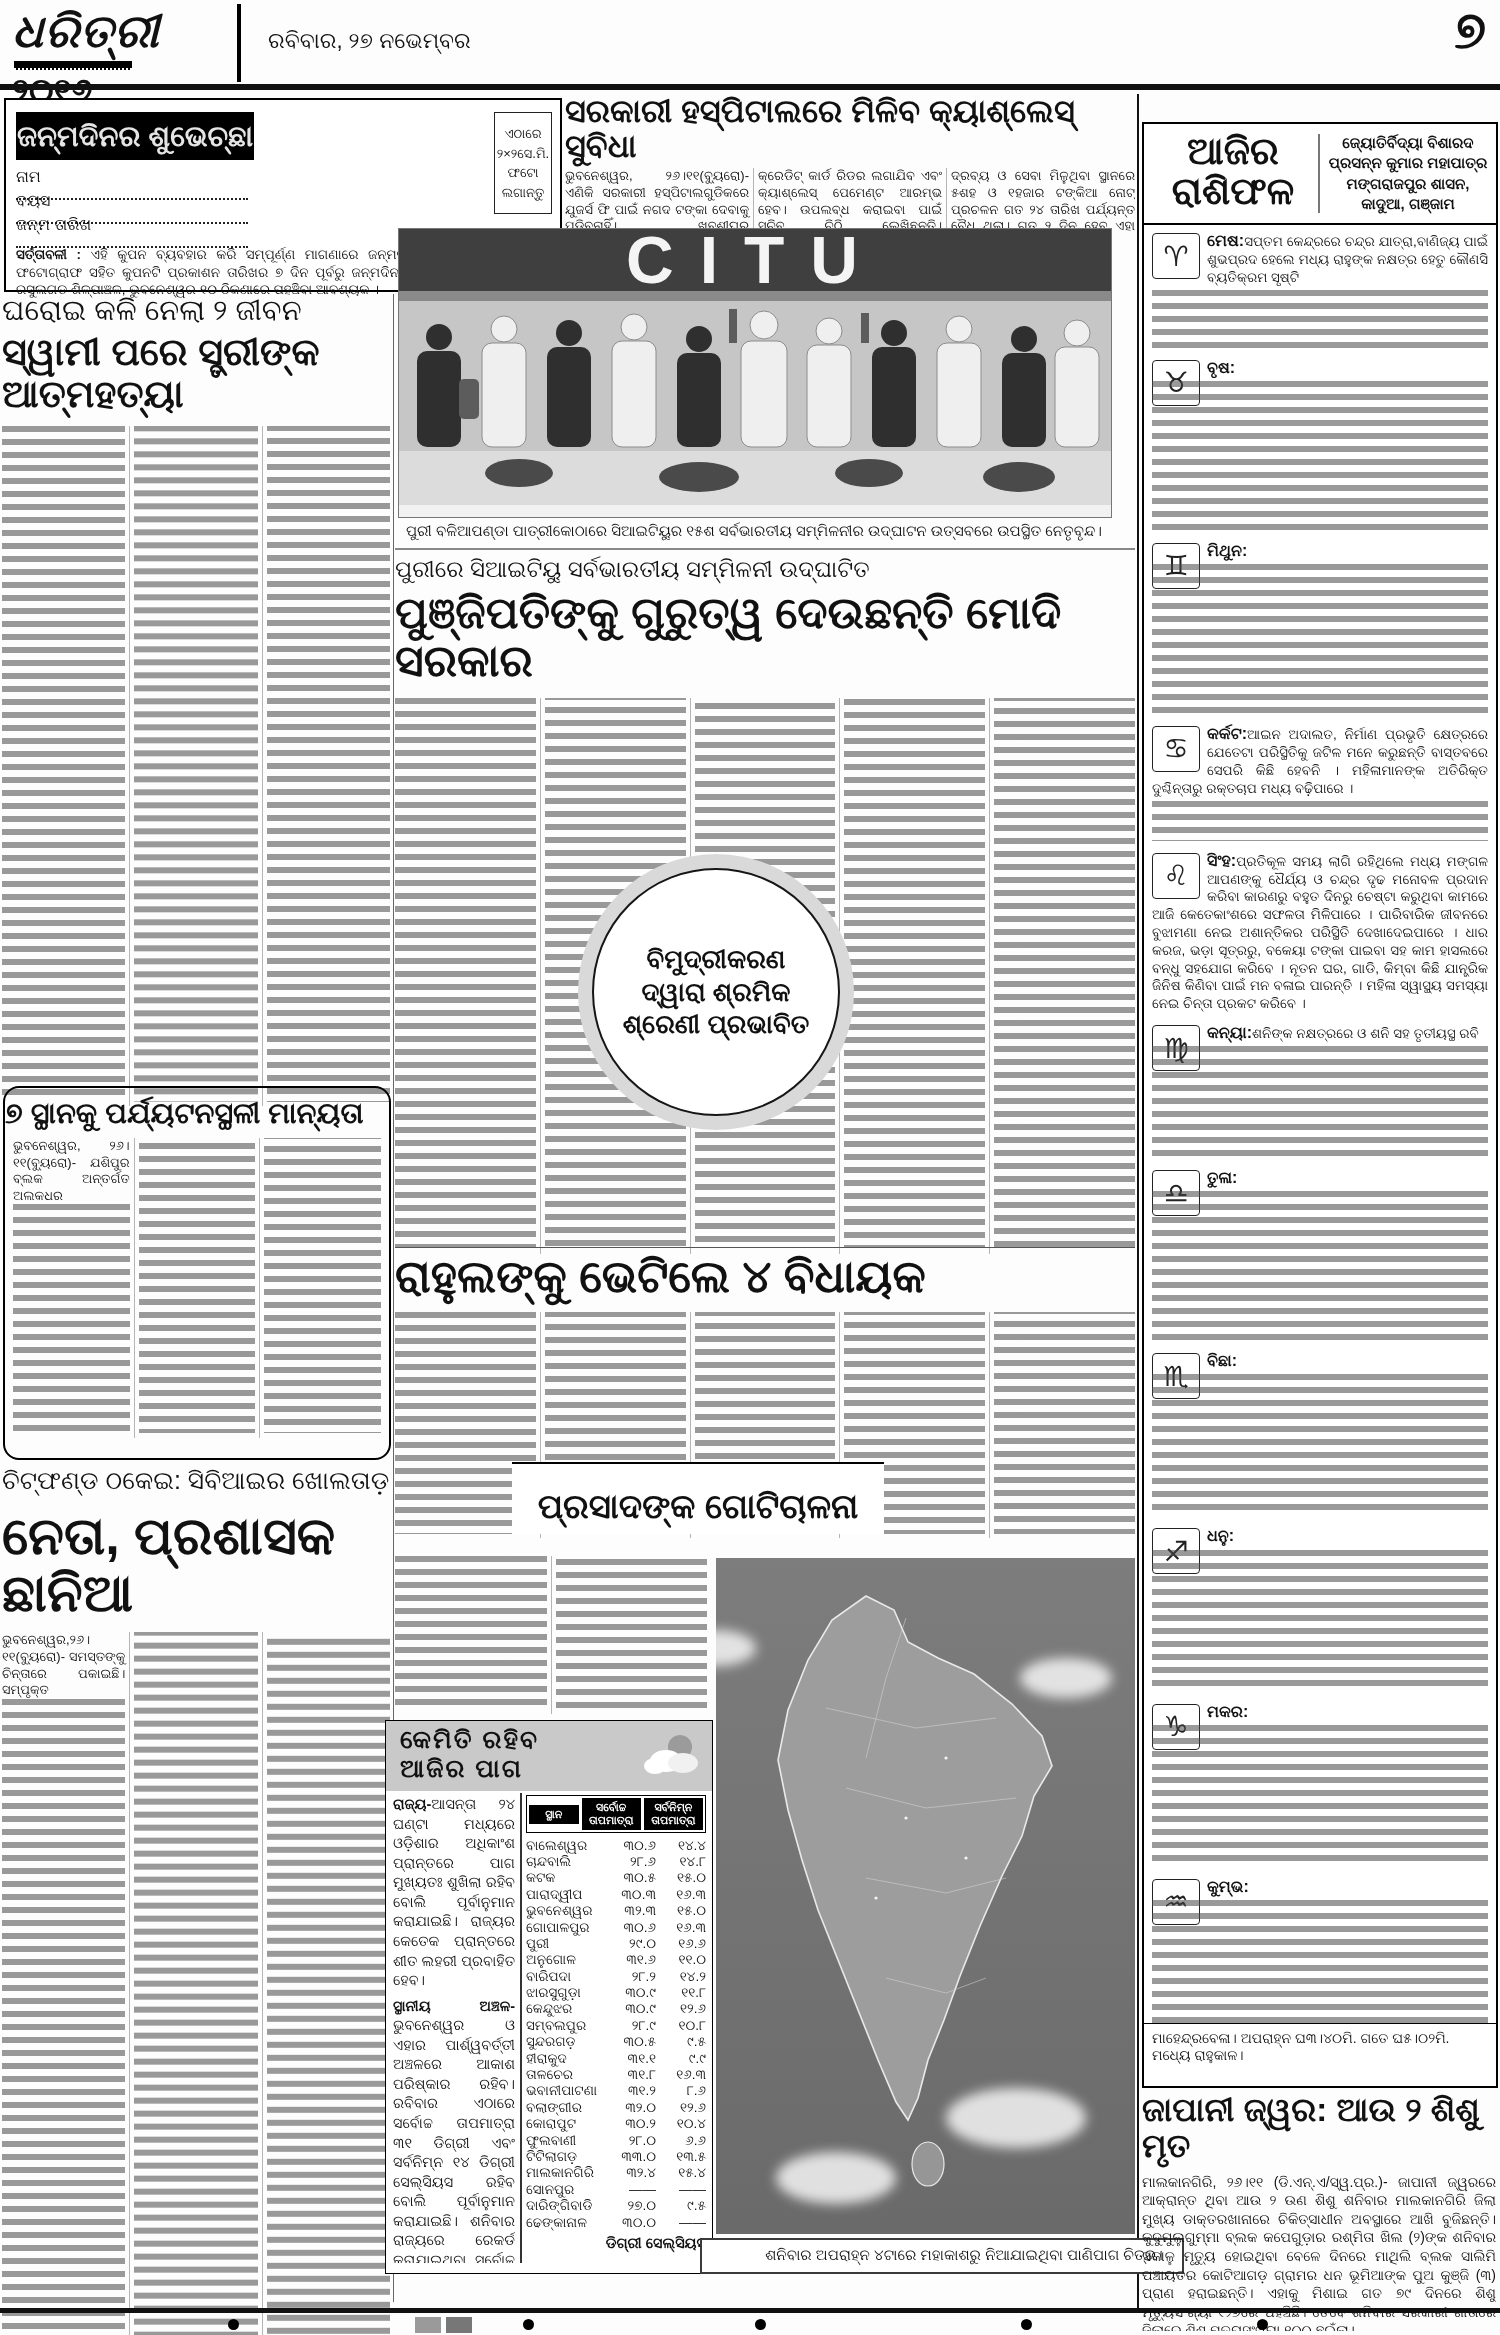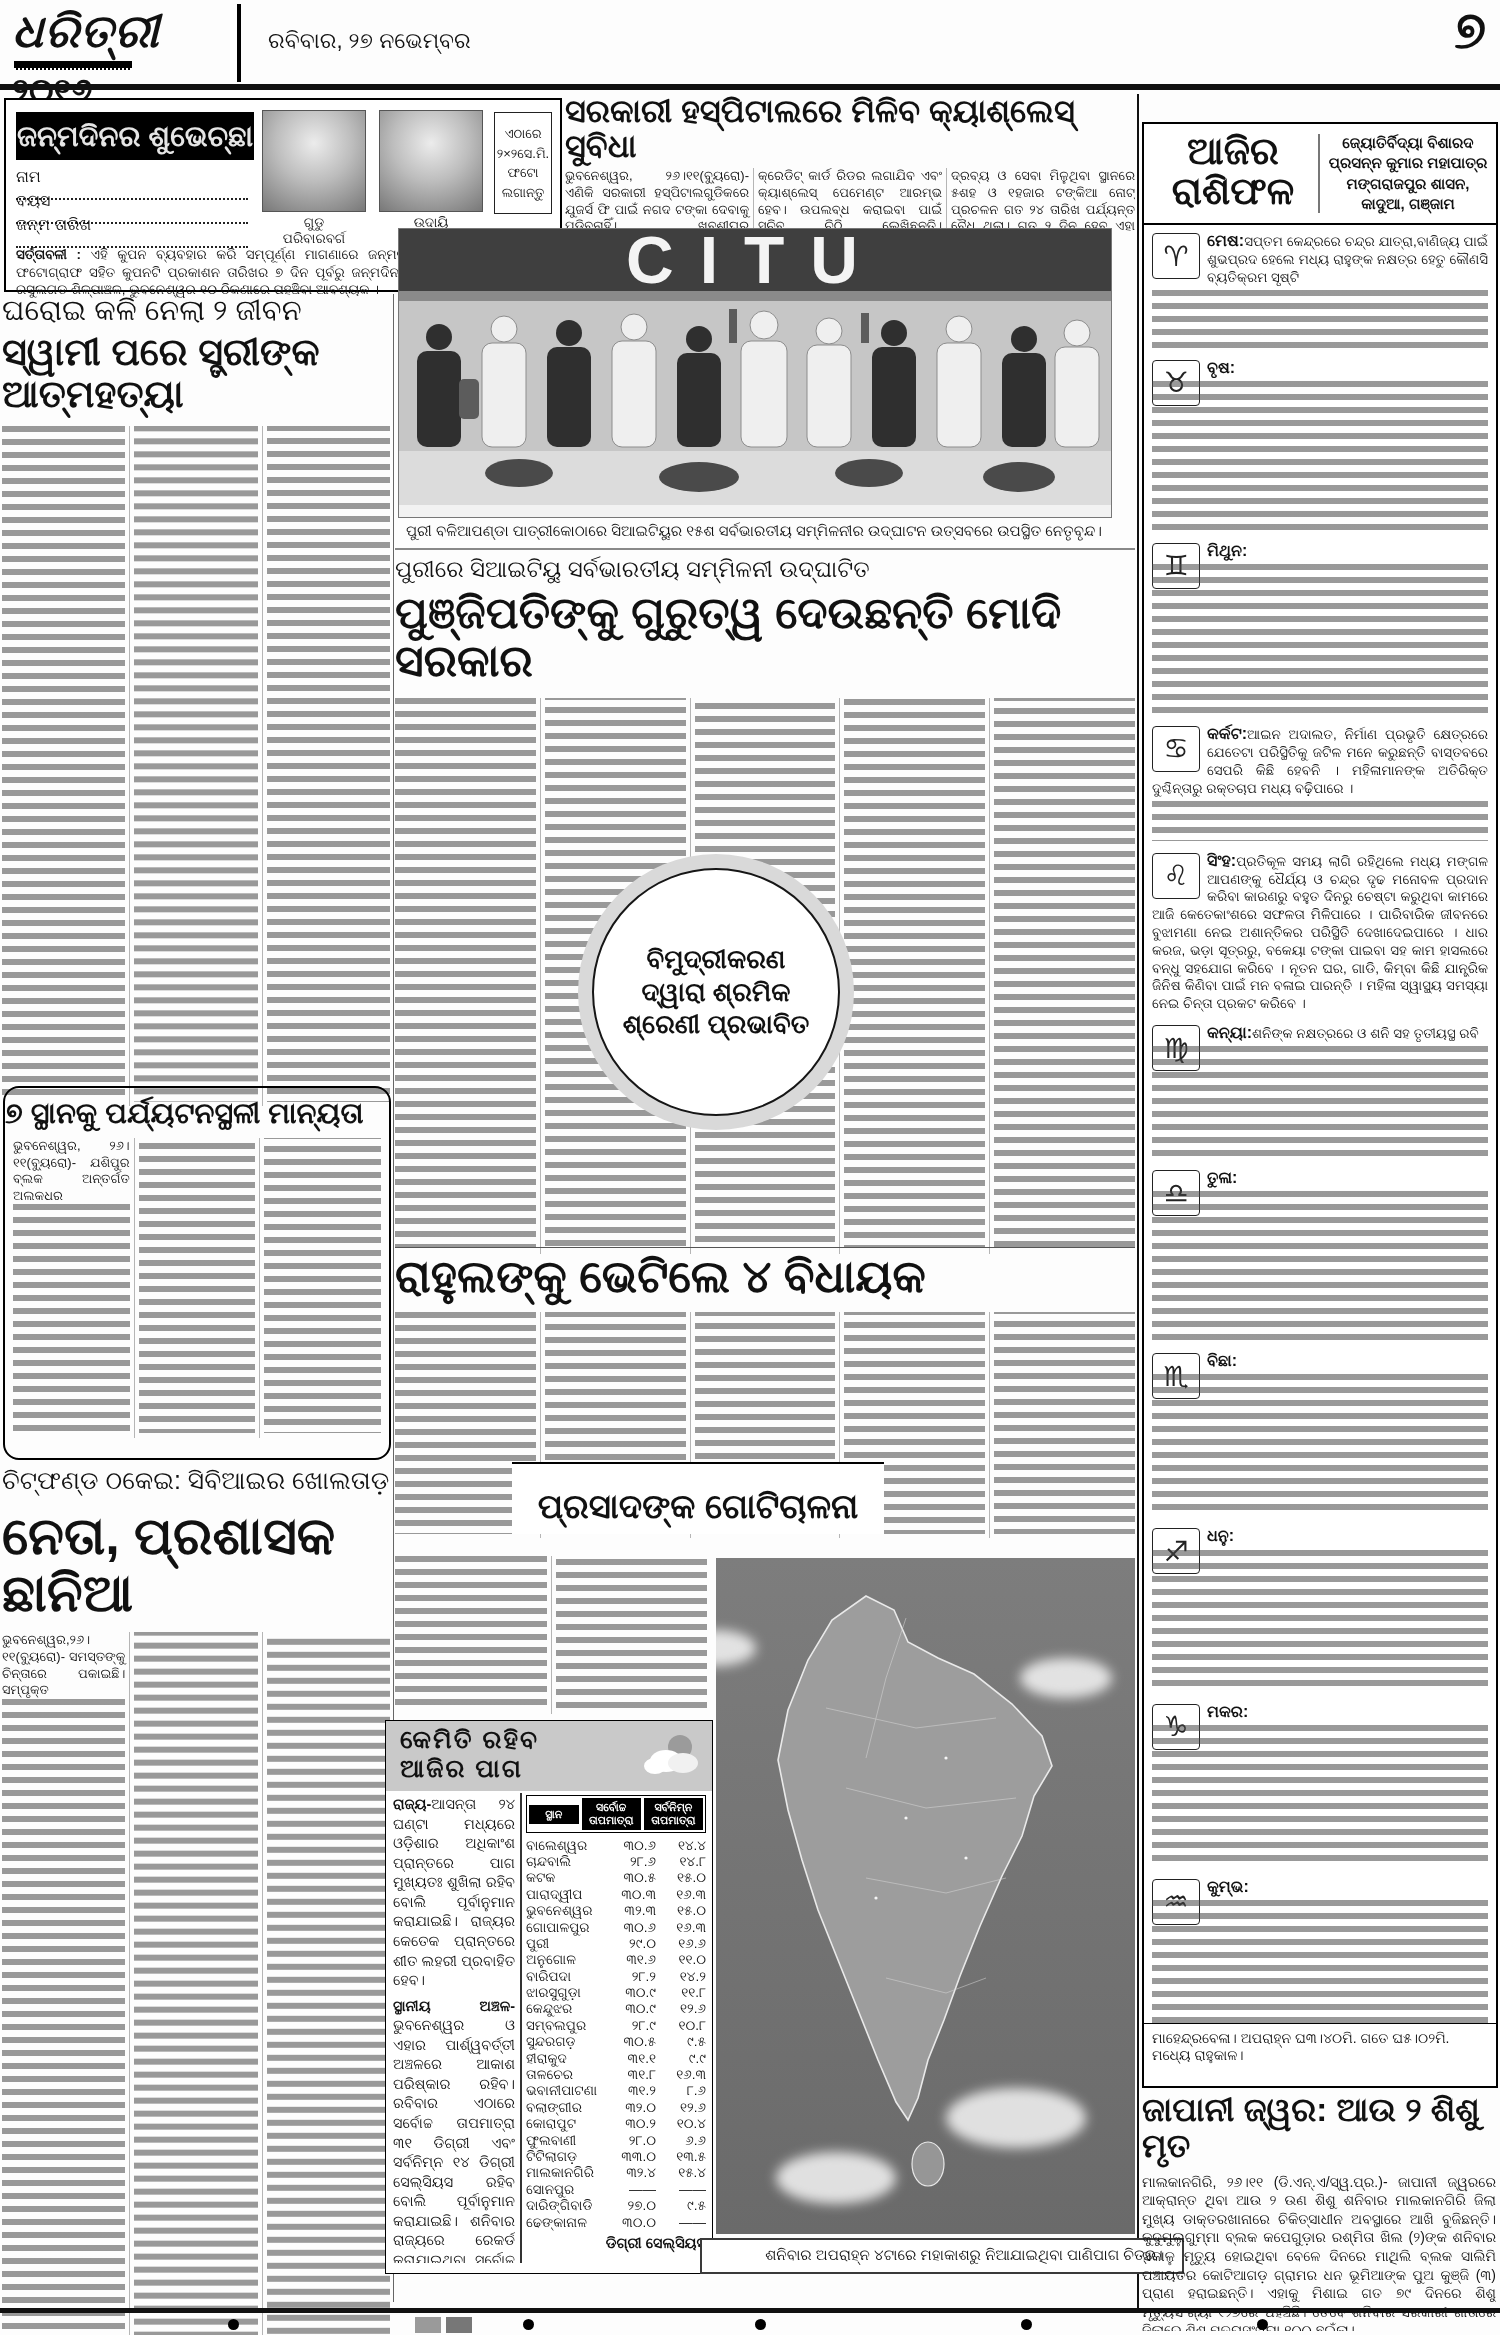--- a/index.html
+++ b/index.html
@@ -85,10 +85,6 @@
     <div class="bfield"><span>ବୟସ</span><span class="dots"></span></div>
     <div class="bfield"><span>ଜନ୍ମ ତାରିଖ</span><span class="dots"></span></div>
   </div>
-  <div class="abs" style="left:256px;top:10px;width:104px;">
-    <div class="bphoto" style="width:102px;height:100px;"></div>
-    <div class="bcap"><span>ଗୁଡୁ</span><br><span>ପରିବାରବର୍ଗ</span></div>
-  </div>
   <div class="abs" style="left:373px;top:10px;width:104px;">
     <div class="bphoto" style="width:102px;height:100px;"></div>
     <div class="bcap"><span>ଉଦାୟି</span><br><span>ପରିବାରବର୍ଗ</span></div>

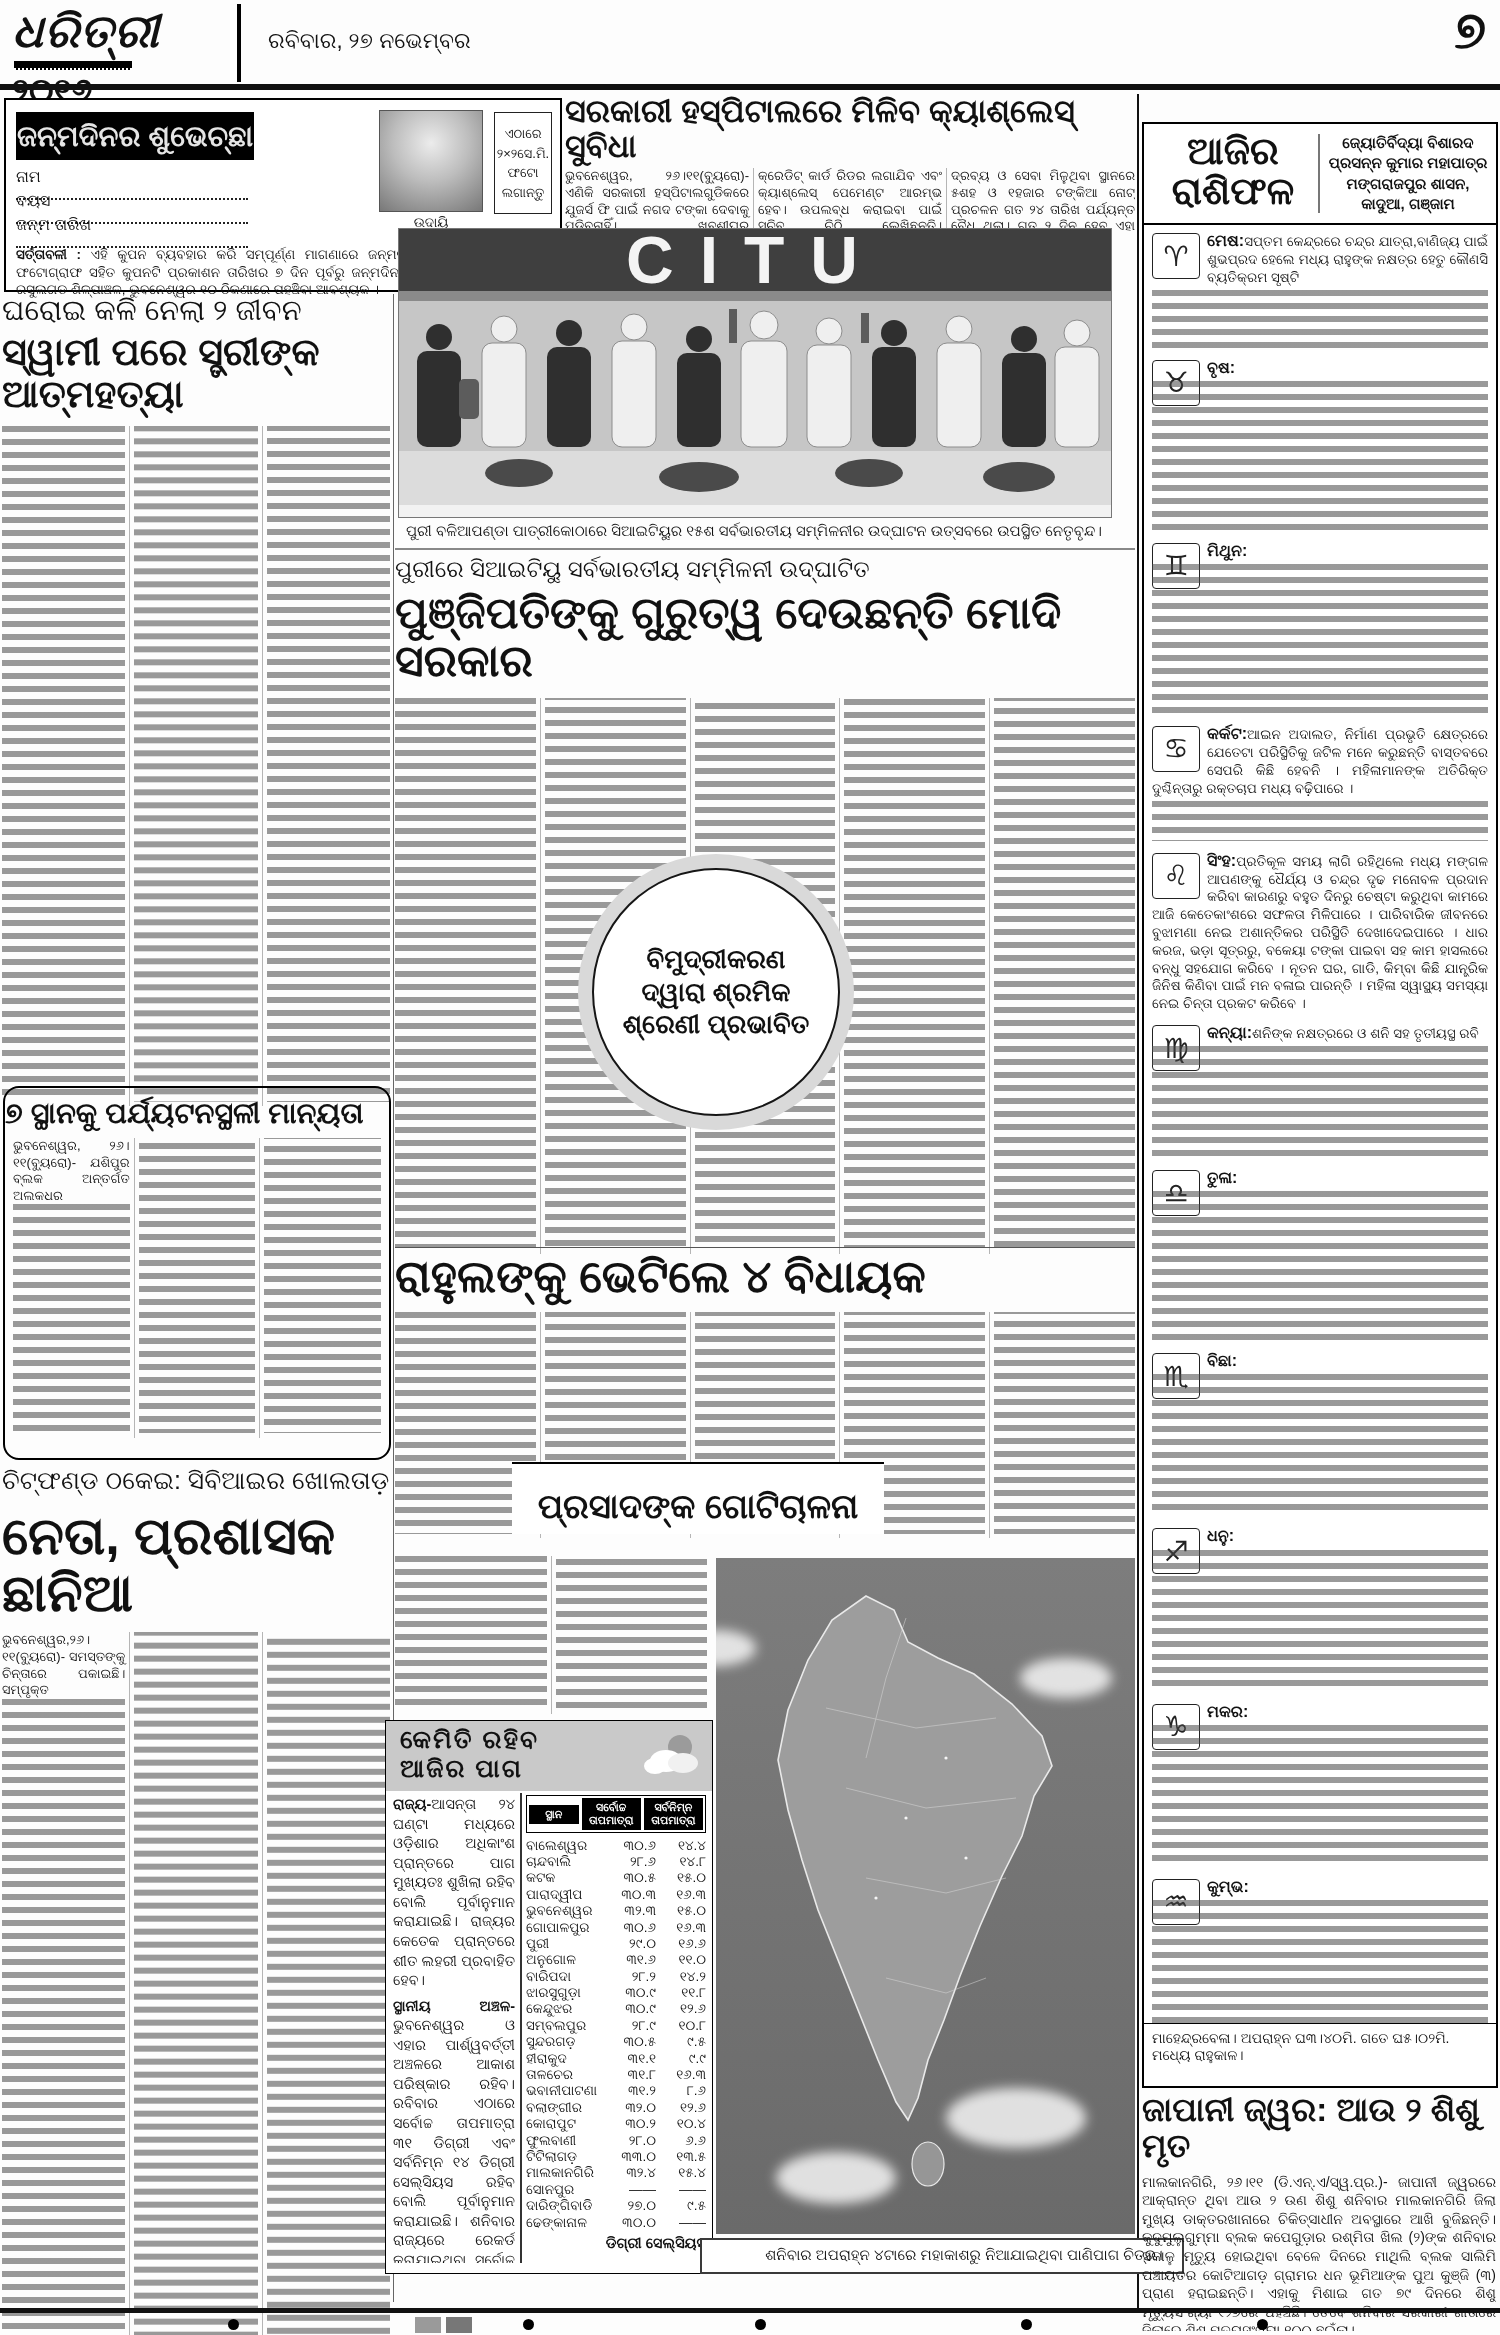--- a/index.html
+++ b/index.html
@@ -85,10 +85,6 @@
     <div class="bfield"><span>ବୟସ</span><span class="dots"></span></div>
     <div class="bfield"><span>ଜନ୍ମ ତାରିଖ</span><span class="dots"></span></div>
   </div>
-  <div class="abs" style="left:373px;top:10px;width:104px;">
-    <div class="bphoto" style="width:102px;height:100px;"></div>
-    <div class="bcap"><span>ଉଦାୟି</span><br><span>ପରିବାରବର୍ଗ</span></div>
-  </div>
   <div class="abs bslot" style="left:488px;top:12px;width:56px;height:100px;">
     <span>ଏଠାରେ</span>
     <span>୨×୨ସେ.ମି.</span>

